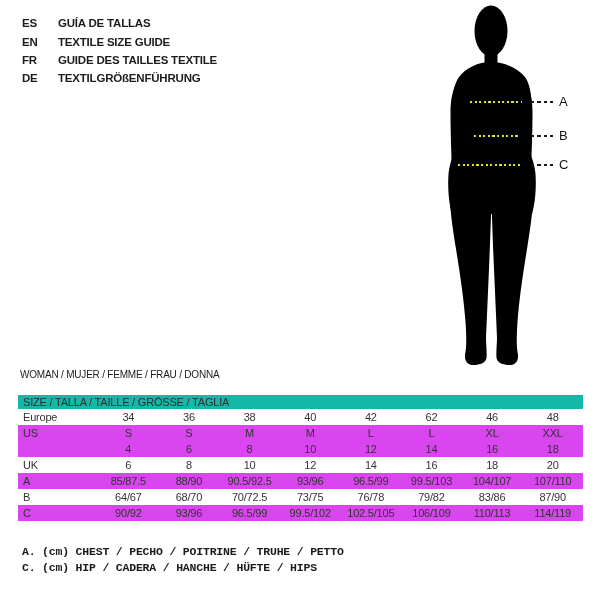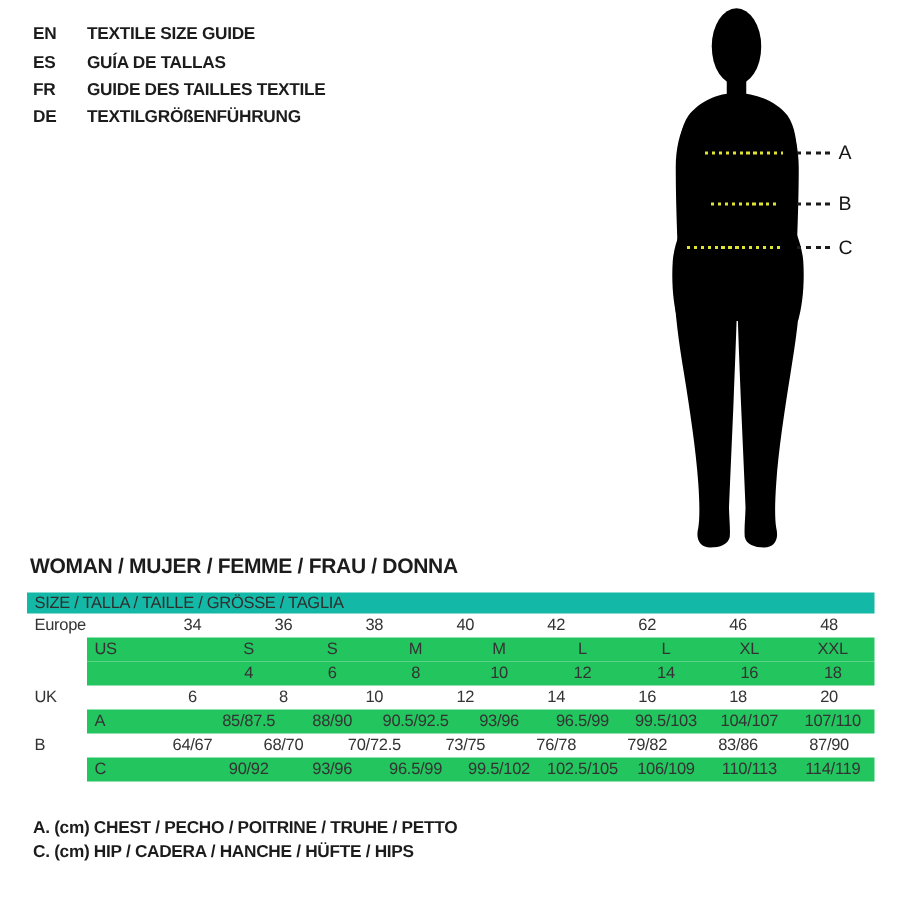--- a/index.html
+++ b/index.html
@@ -42,12 +42,12 @@
 
   <div class="lang-block">
       <div class="lang-row">
+        <div class="lang-code">ES</div>
+        <div class="lang-name">GUÍA DE TALLAS</div>
+      </div>
+      <div class="lang-row">
         <div class="lang-code">EN</div>
         <div class="lang-name">TEXTILE SIZE GUIDE</div>
-      </div>
-      <div class="lang-row">
-        <div class="lang-code">ES</div>
-        <div class="lang-name">GUÍA DE TALLAS</div>
       </div>
       <div class="lang-row">
         <div class="lang-code">FR</div>

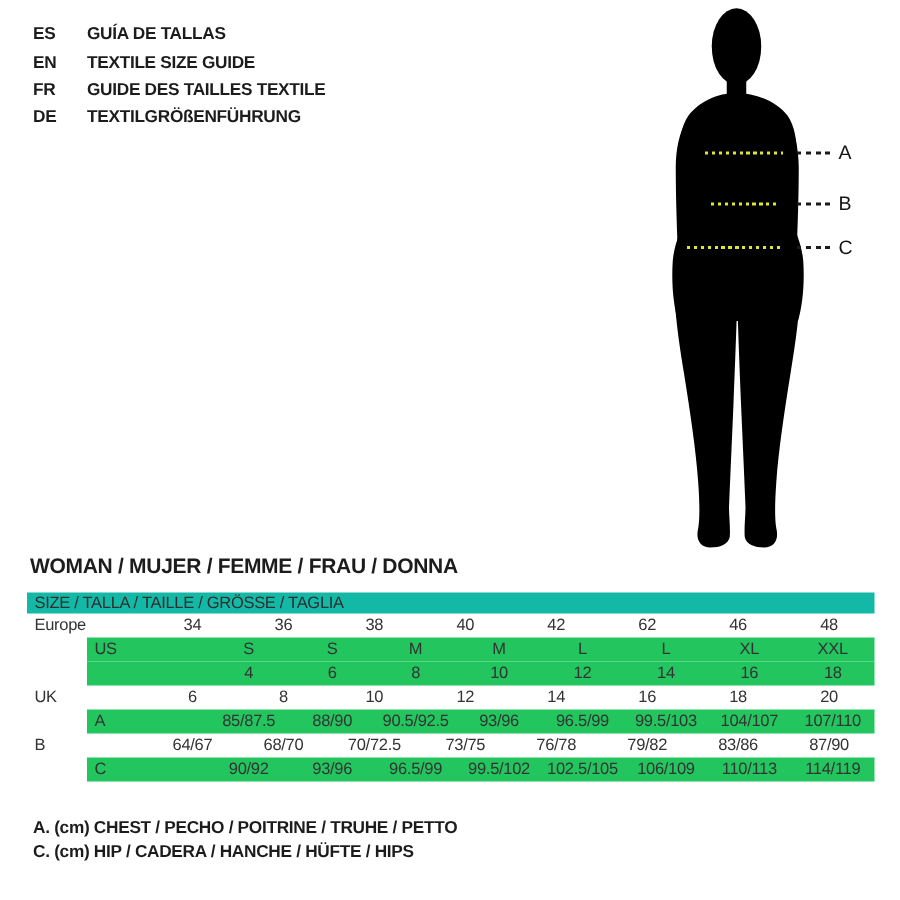--- a/index.html
+++ b/index.html
@@ -19,8 +19,8 @@
   .m-label{position:absolute;font-size:13px;font-weight:400;color:#151515;
     transform:translateY(-52%);letter-spacing:0;}
   
-  .woman-title{position:absolute;left:20px;top:369px;font-weight:700;
-    font-size:14px;letter-spacing:-0.2px;color:#1c1c1c;}
+  .woman-title{position:absolute;left:20px;top:369px;font-weight:400;
+    font-size:10px;letter-spacing:-0.2px;color:#1c1c1c;}
   
   .size-table{position:absolute;left:18px;top:395px;width:565px;
     font-size:11px;letter-spacing:-0.2px;color:#333;}

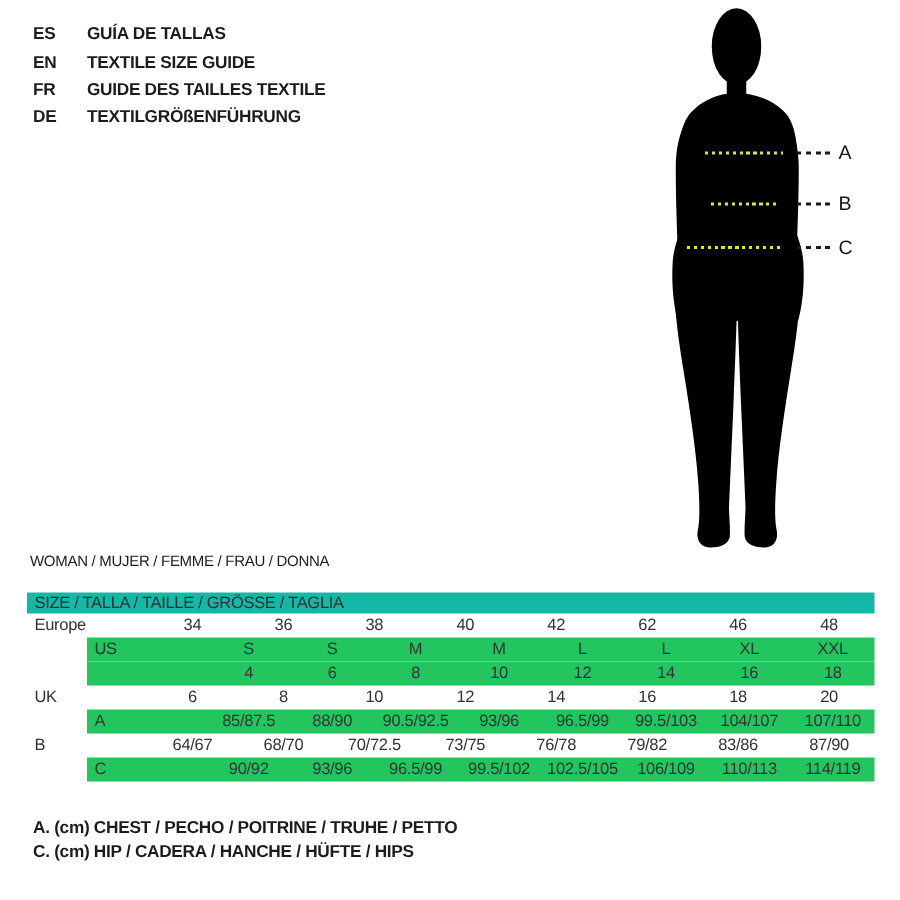--- a/index.html
+++ b/index.html
@@ -27,7 +27,7 @@
   .thead{height:14px;background:#14b8a6;display:flex;align-items:center;
     padding-left:5px;font-size:11px;color:#2e2e2e;box-sizing:border-box;}
   .trow{display:flex;align-items:center;height:16px;}
-  .trow.shade{background:#22c55e;margin-left:40px;}
+  .trow.shade{background:#d946ef;}
   .cell-label{width:80px;padding-left:5px;box-sizing:border-box;text-align:left;}
   .cell{flex:1;text-align:center;}
   

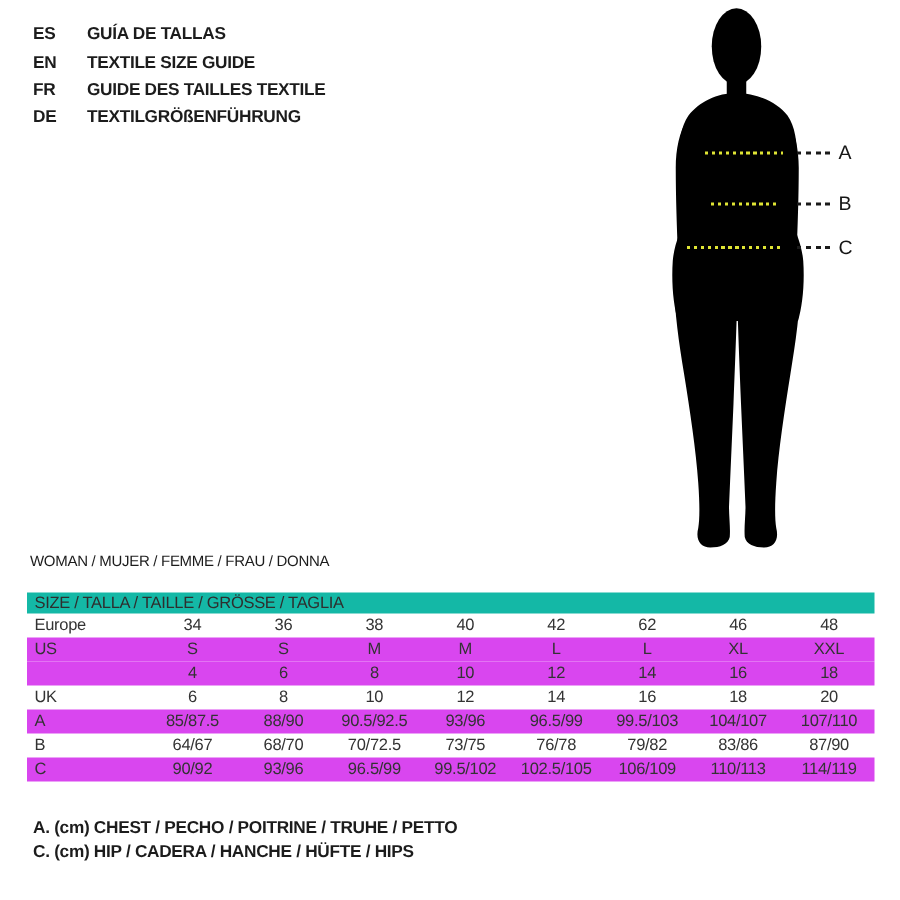--- a/index.html
+++ b/index.html
@@ -31,7 +31,7 @@
   .cell-label{width:80px;padding-left:5px;box-sizing:border-box;text-align:left;}
   .cell{flex:1;text-align:center;}
   
-  .legend{position:absolute;left:22px;top:544px;}
+  .legend{position:absolute;left:22px;top:544px;font-family:Liberation Mono, monospace;}
   .legend-row{display:flex;align-items:center;height:15.8px;font-weight:700;
     font-size:11.5px;letter-spacing:-0.2px;color:#1c1c1c;}
 </style>

